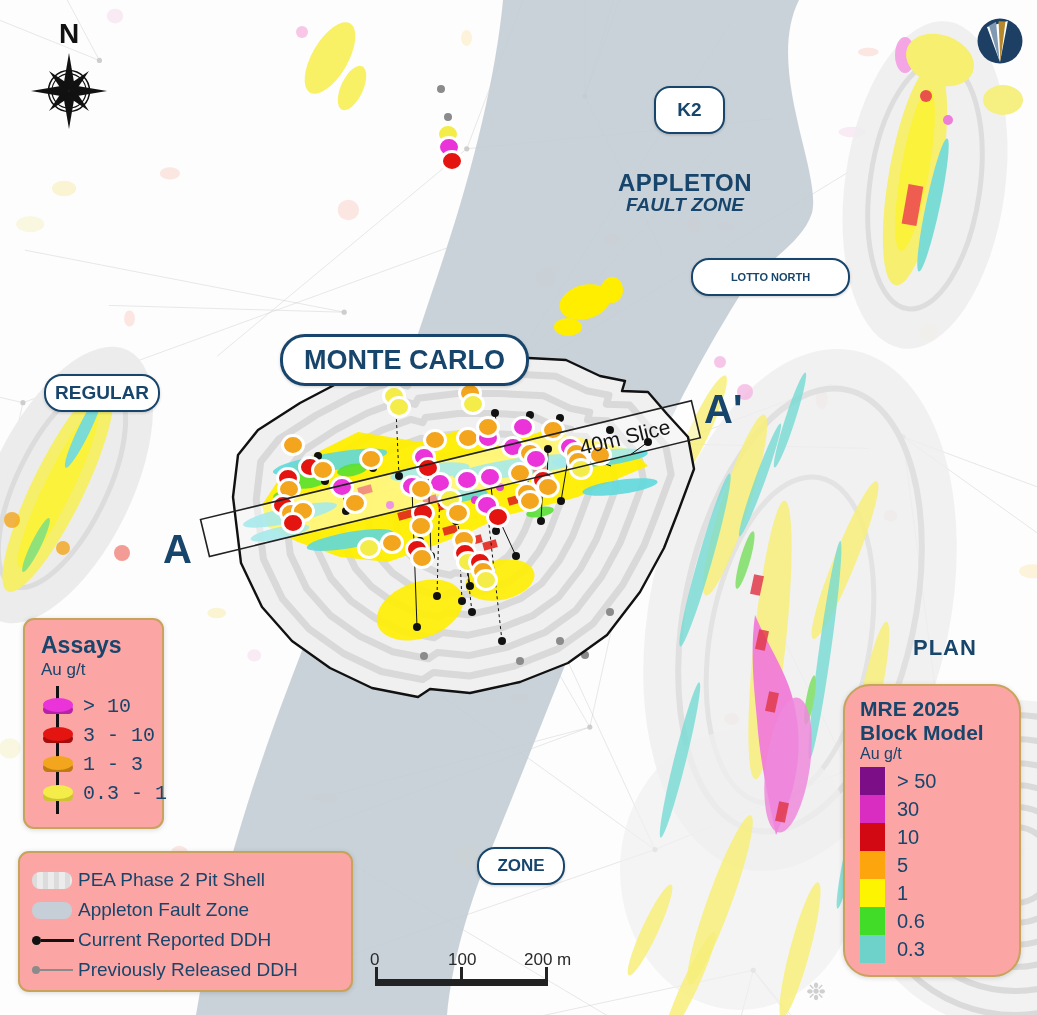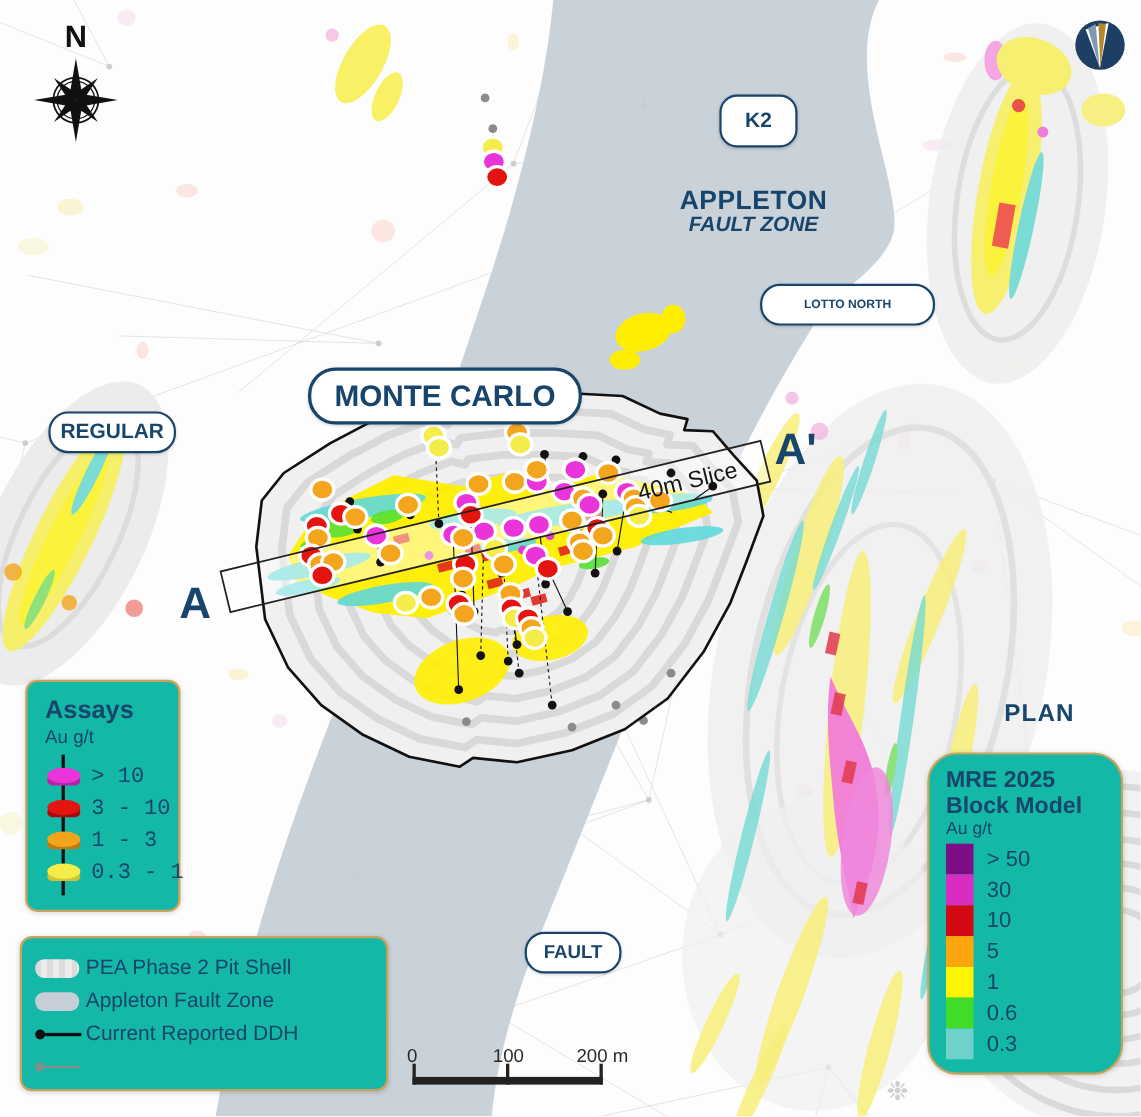--- a/index.html
+++ b/index.html
@@ -10,7 +10,7 @@
   .pill{position:absolute;display:flex;align-items:center;justify-content:center;
         background:#fff;border:2.5px solid #17456b;border-radius:18px;
         color:#17456b;font-weight:bold;box-shadow:0 1px 3px rgba(0,0,0,.18);z-index:5;margin-top:40px;}
-  .legend-box{position:absolute;background:#14b8a6;border:2px solid #c8a35c;border-radius:11px;
+  .legend-box{position:absolute;background:#fca5a5;border:2px solid #c8a35c;border-radius:11px;
         box-shadow:0 1px 5px rgba(0,0,0,.15);z-index:6;box-sizing:border-box;}
   .maplabel{position:absolute;color:#17456b;font-weight:bold;z-index:4;line-height:1.05;}
   

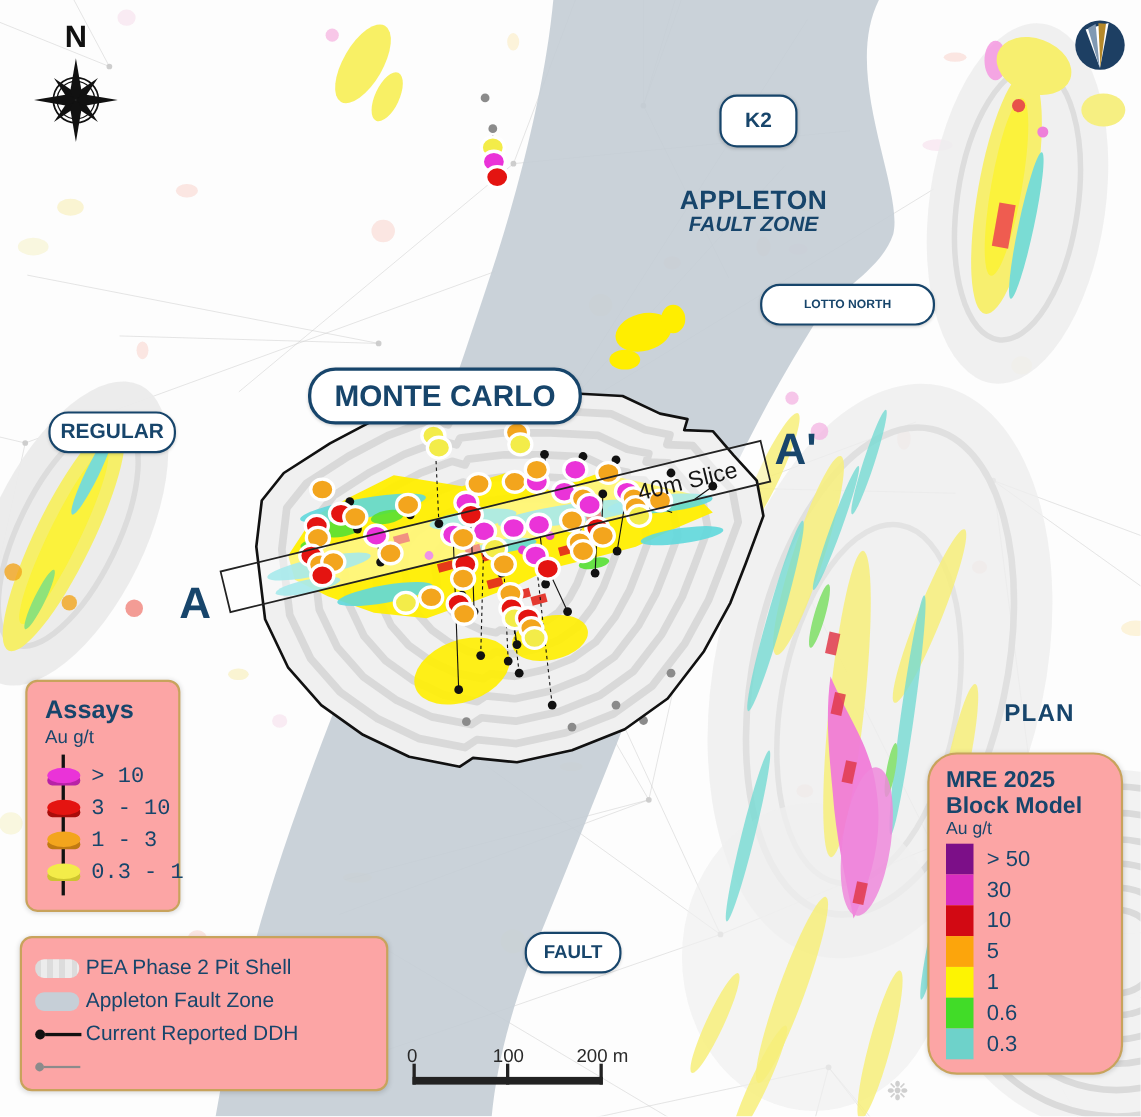--- a/index.html
+++ b/index.html
@@ -417,7 +417,7 @@
     <span>REGULAR</span>
     </div>
   <div class="pill" style="left:477px;top:807px;width:84px;height:34px;font-size:17px;">
-    <span>FAULT</span>
+    <span>ZONE</span>
     </div>
 
   <div class="maplabel" style="left:600px;top:130px;width:170px;text-align:center;margin-top:40px;">

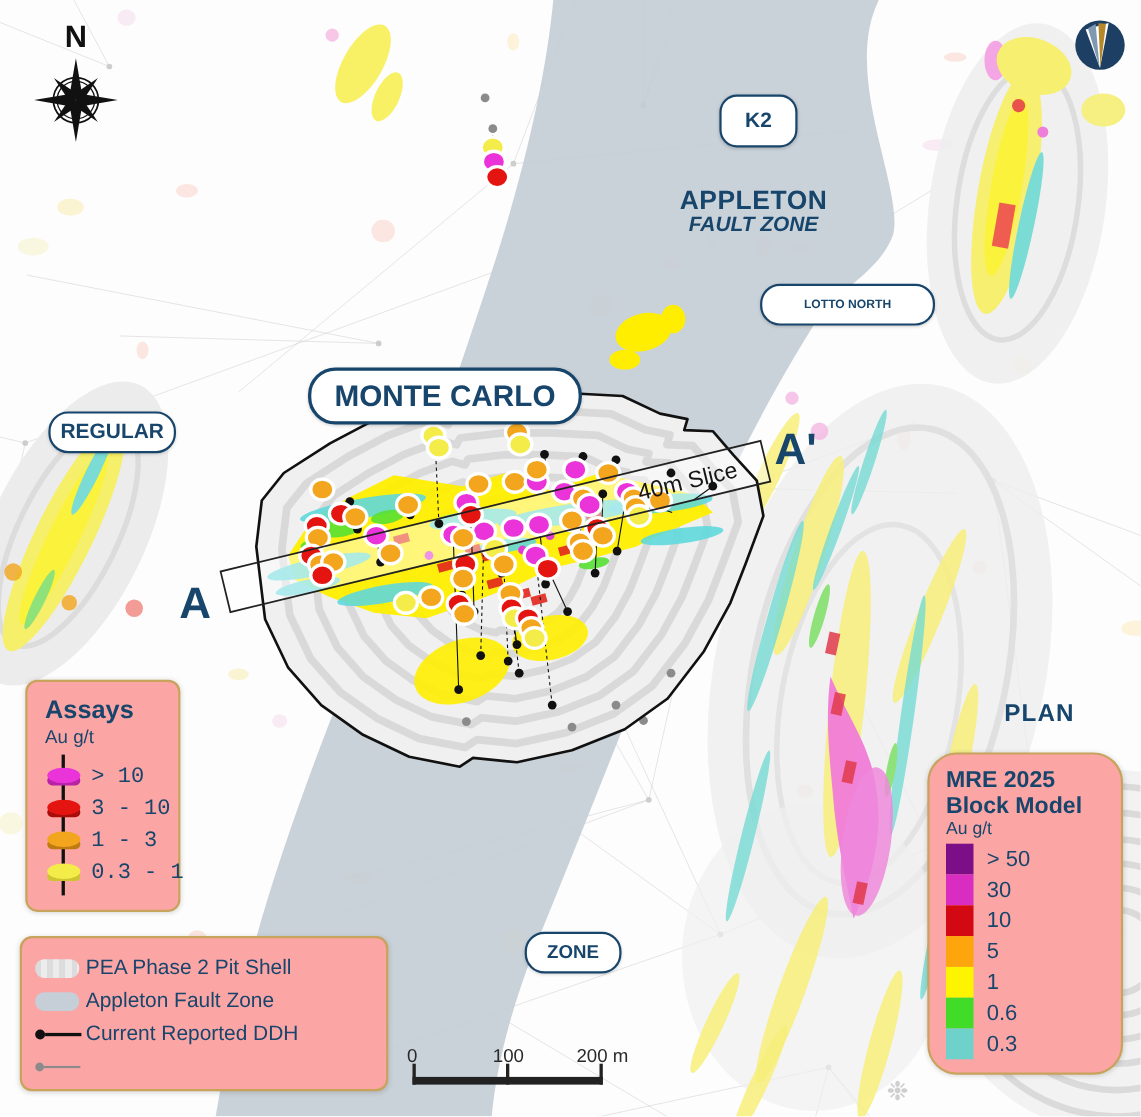--- a/index.html
+++ b/index.html
@@ -491,6 +491,7 @@
           <span class="sw-dot gray"></span>
           <span class="sw-ln gray"></span>
         </span>
+      <span class="mapleg-label">Previously Released DDH</span>
     </div>
   </div>
 

